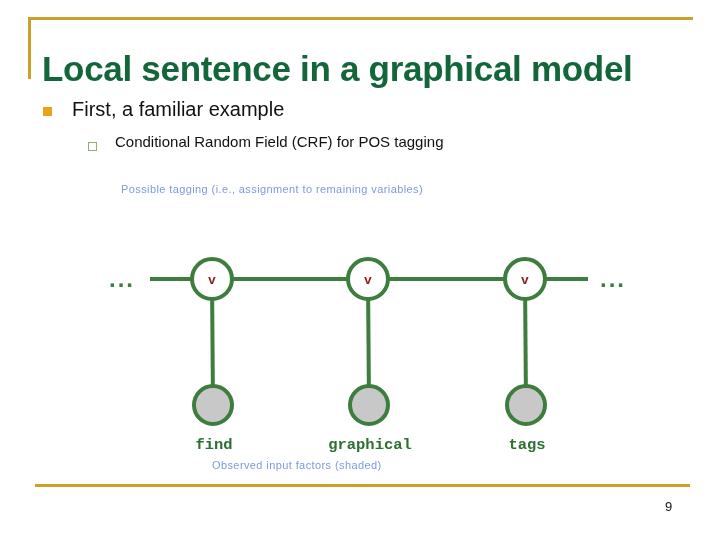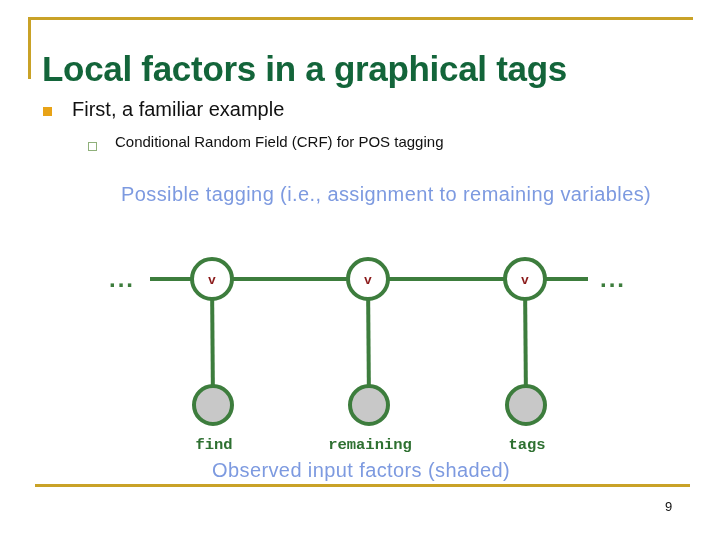--- a/index.html
+++ b/index.html
@@ -169,7 +169,7 @@
 <div class="rule-top"></div>
 <div class="rule-left"></div>
 
-<h1 class="slide-title">Local factors in a graphical tags</h1>
+<h1 class="slide-title">Local sentence in a graphical model</h1>
 
 <div class="bullet-l1">
   <span class="marker-filled"></span>

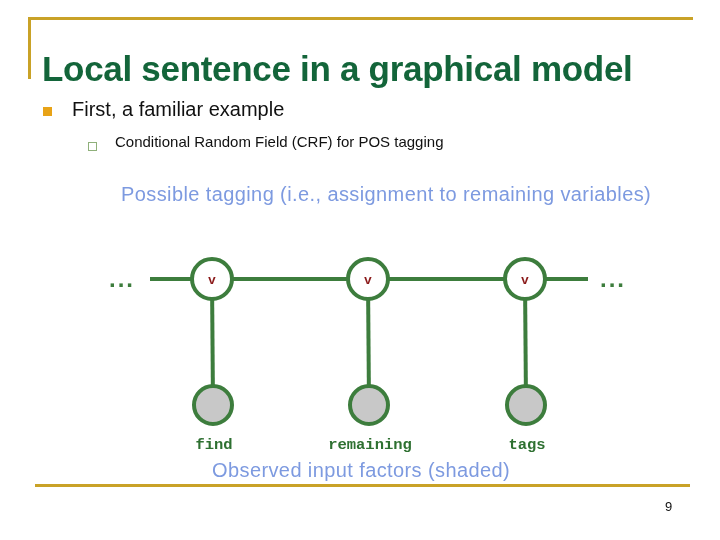--- a/index.html
+++ b/index.html
@@ -109,7 +109,7 @@
   .caption {
     position: absolute;
     color: #7d9ae0;
-    font-size: 20px;
+    font-size: 11px;
     letter-spacing: 0.4px;
     white-space: nowrap;
   }

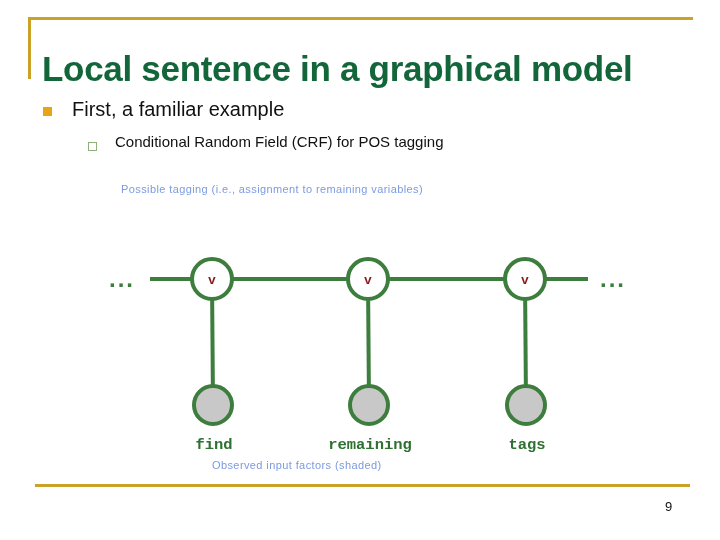--- a/index.html
+++ b/index.html
@@ -213,7 +213,7 @@
 <span class="ellipsis" style="left:613px; top:279px;">...</span>
 
 <span class="word-label" style="left:214px; top:436px;text-align:center;">find</span>
-<span class="word-label" style="left:370px; top:436px;">remaining</span>
+<span class="word-label" style="left:370px; top:436px;">graphical</span>
 <span class="word-label" style="left:527px; top:436px;font-family:Liberation Mono, monospace;">tags</span>
 
 <div class="caption caption-bottom">Observed input factors (shaded)</div>

